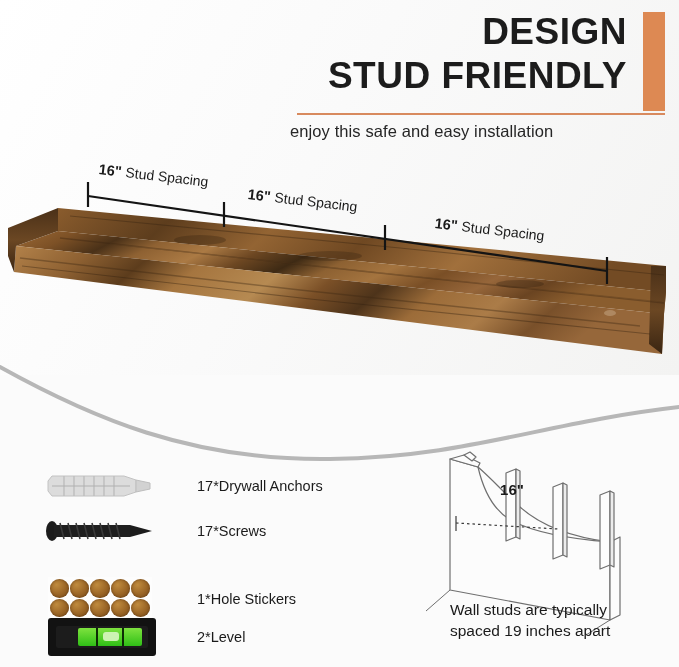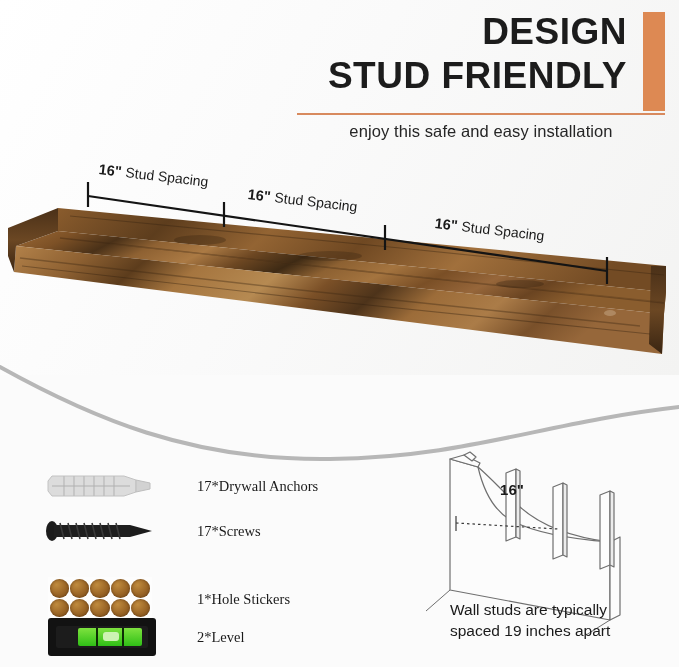--- a/index.html
+++ b/index.html
@@ -25,7 +25,7 @@
   .accent-bar{position:absolute;right:14px;top:12px;width:22px;height:99px;
               background:#dd8953;}
   .rule{position:absolute;left:297px;top:113px;width:368px;height:2px;background:#d88a5e;}
-  .subtitle{position:absolute;left:290px;top:122px;width:382px;text-align:center;
+  .subtitle{position:absolute;left:290px;top:122px;width:382px;text-align:left;
             font-size:16.5px;color:#262626;letter-spacing:.1px;white-space:nowrap;}
 
   

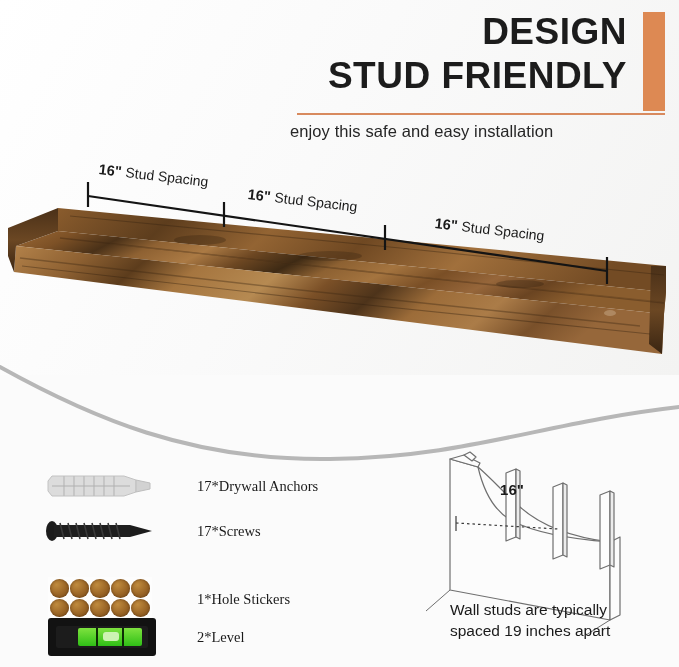--- a/index.html
+++ b/index.html
@@ -35,7 +35,7 @@
   .meas span{font-weight:400;}
 
   
-  .acc-row{position:absolute;display:flex;align-items:center;font-family:Liberation Serif, serif;}
+  .acc-row{position:absolute;display:flex;align-items:center;}
   .acc-art{width:122px;height:46px;position:relative;flex:0 0 122px;}
   .acc-label{font-size:14.5px;color:#1a1a1a;white-space:nowrap;margin-left:35px;}
 

